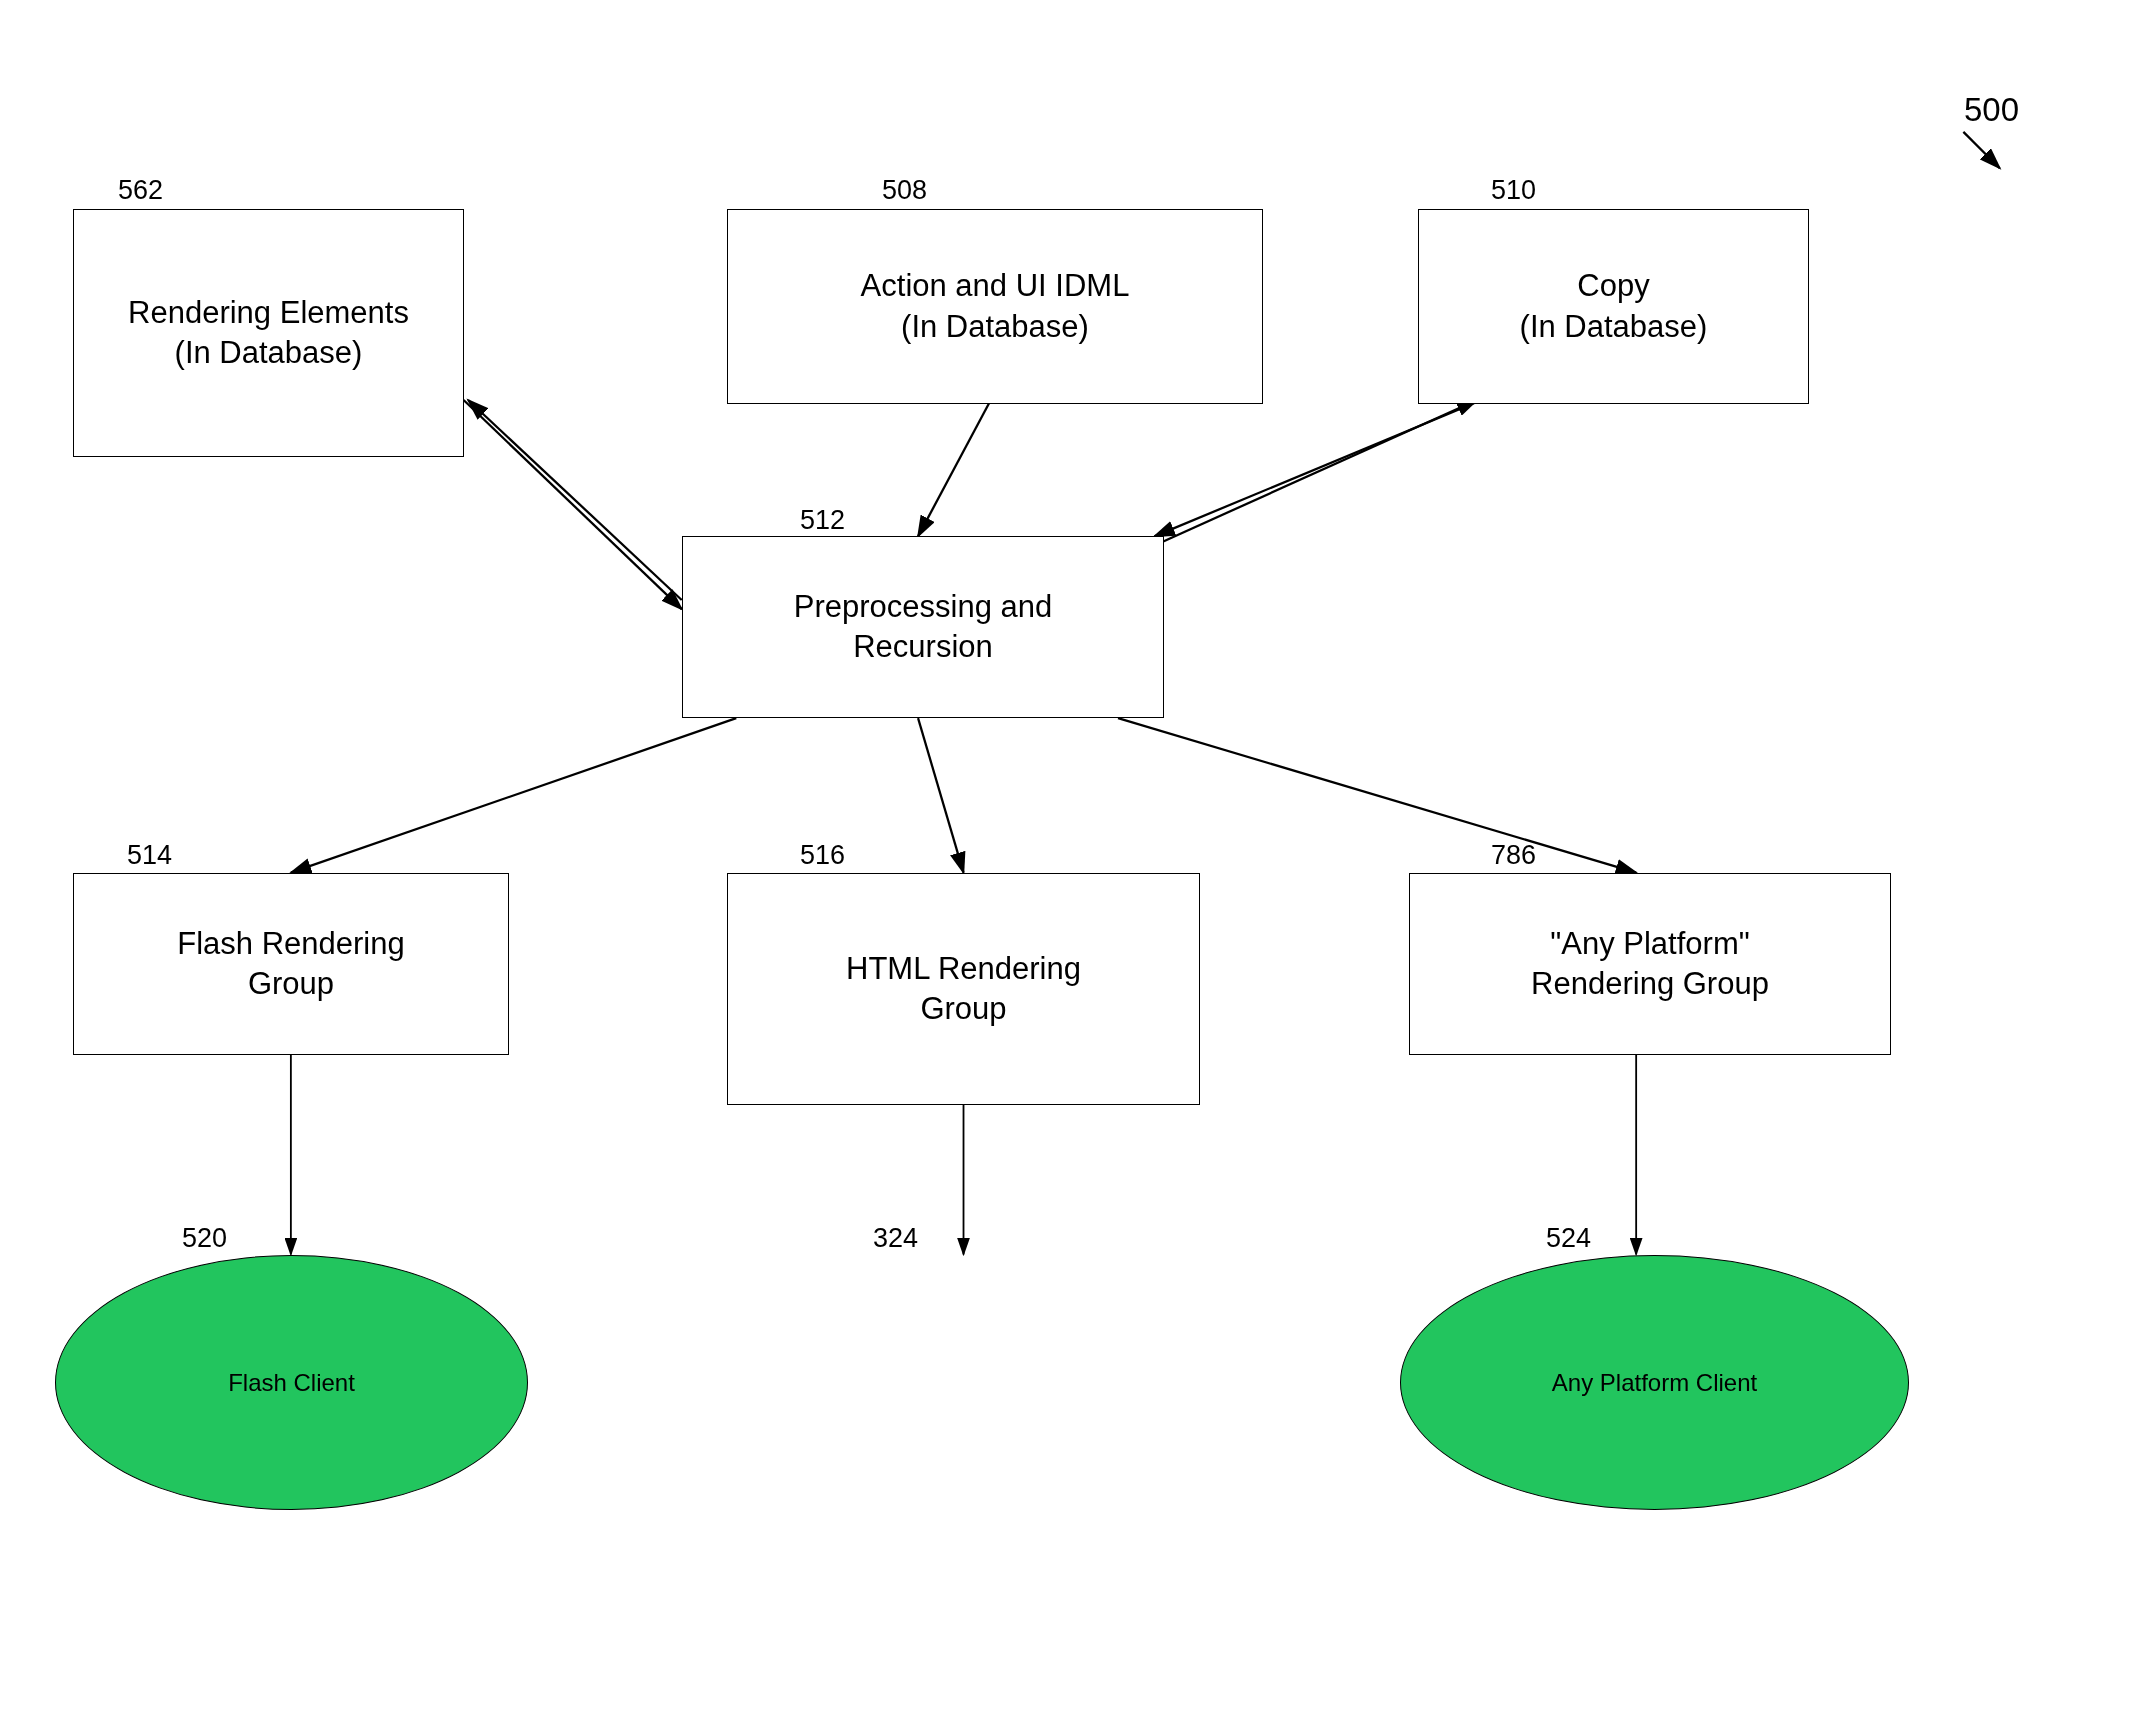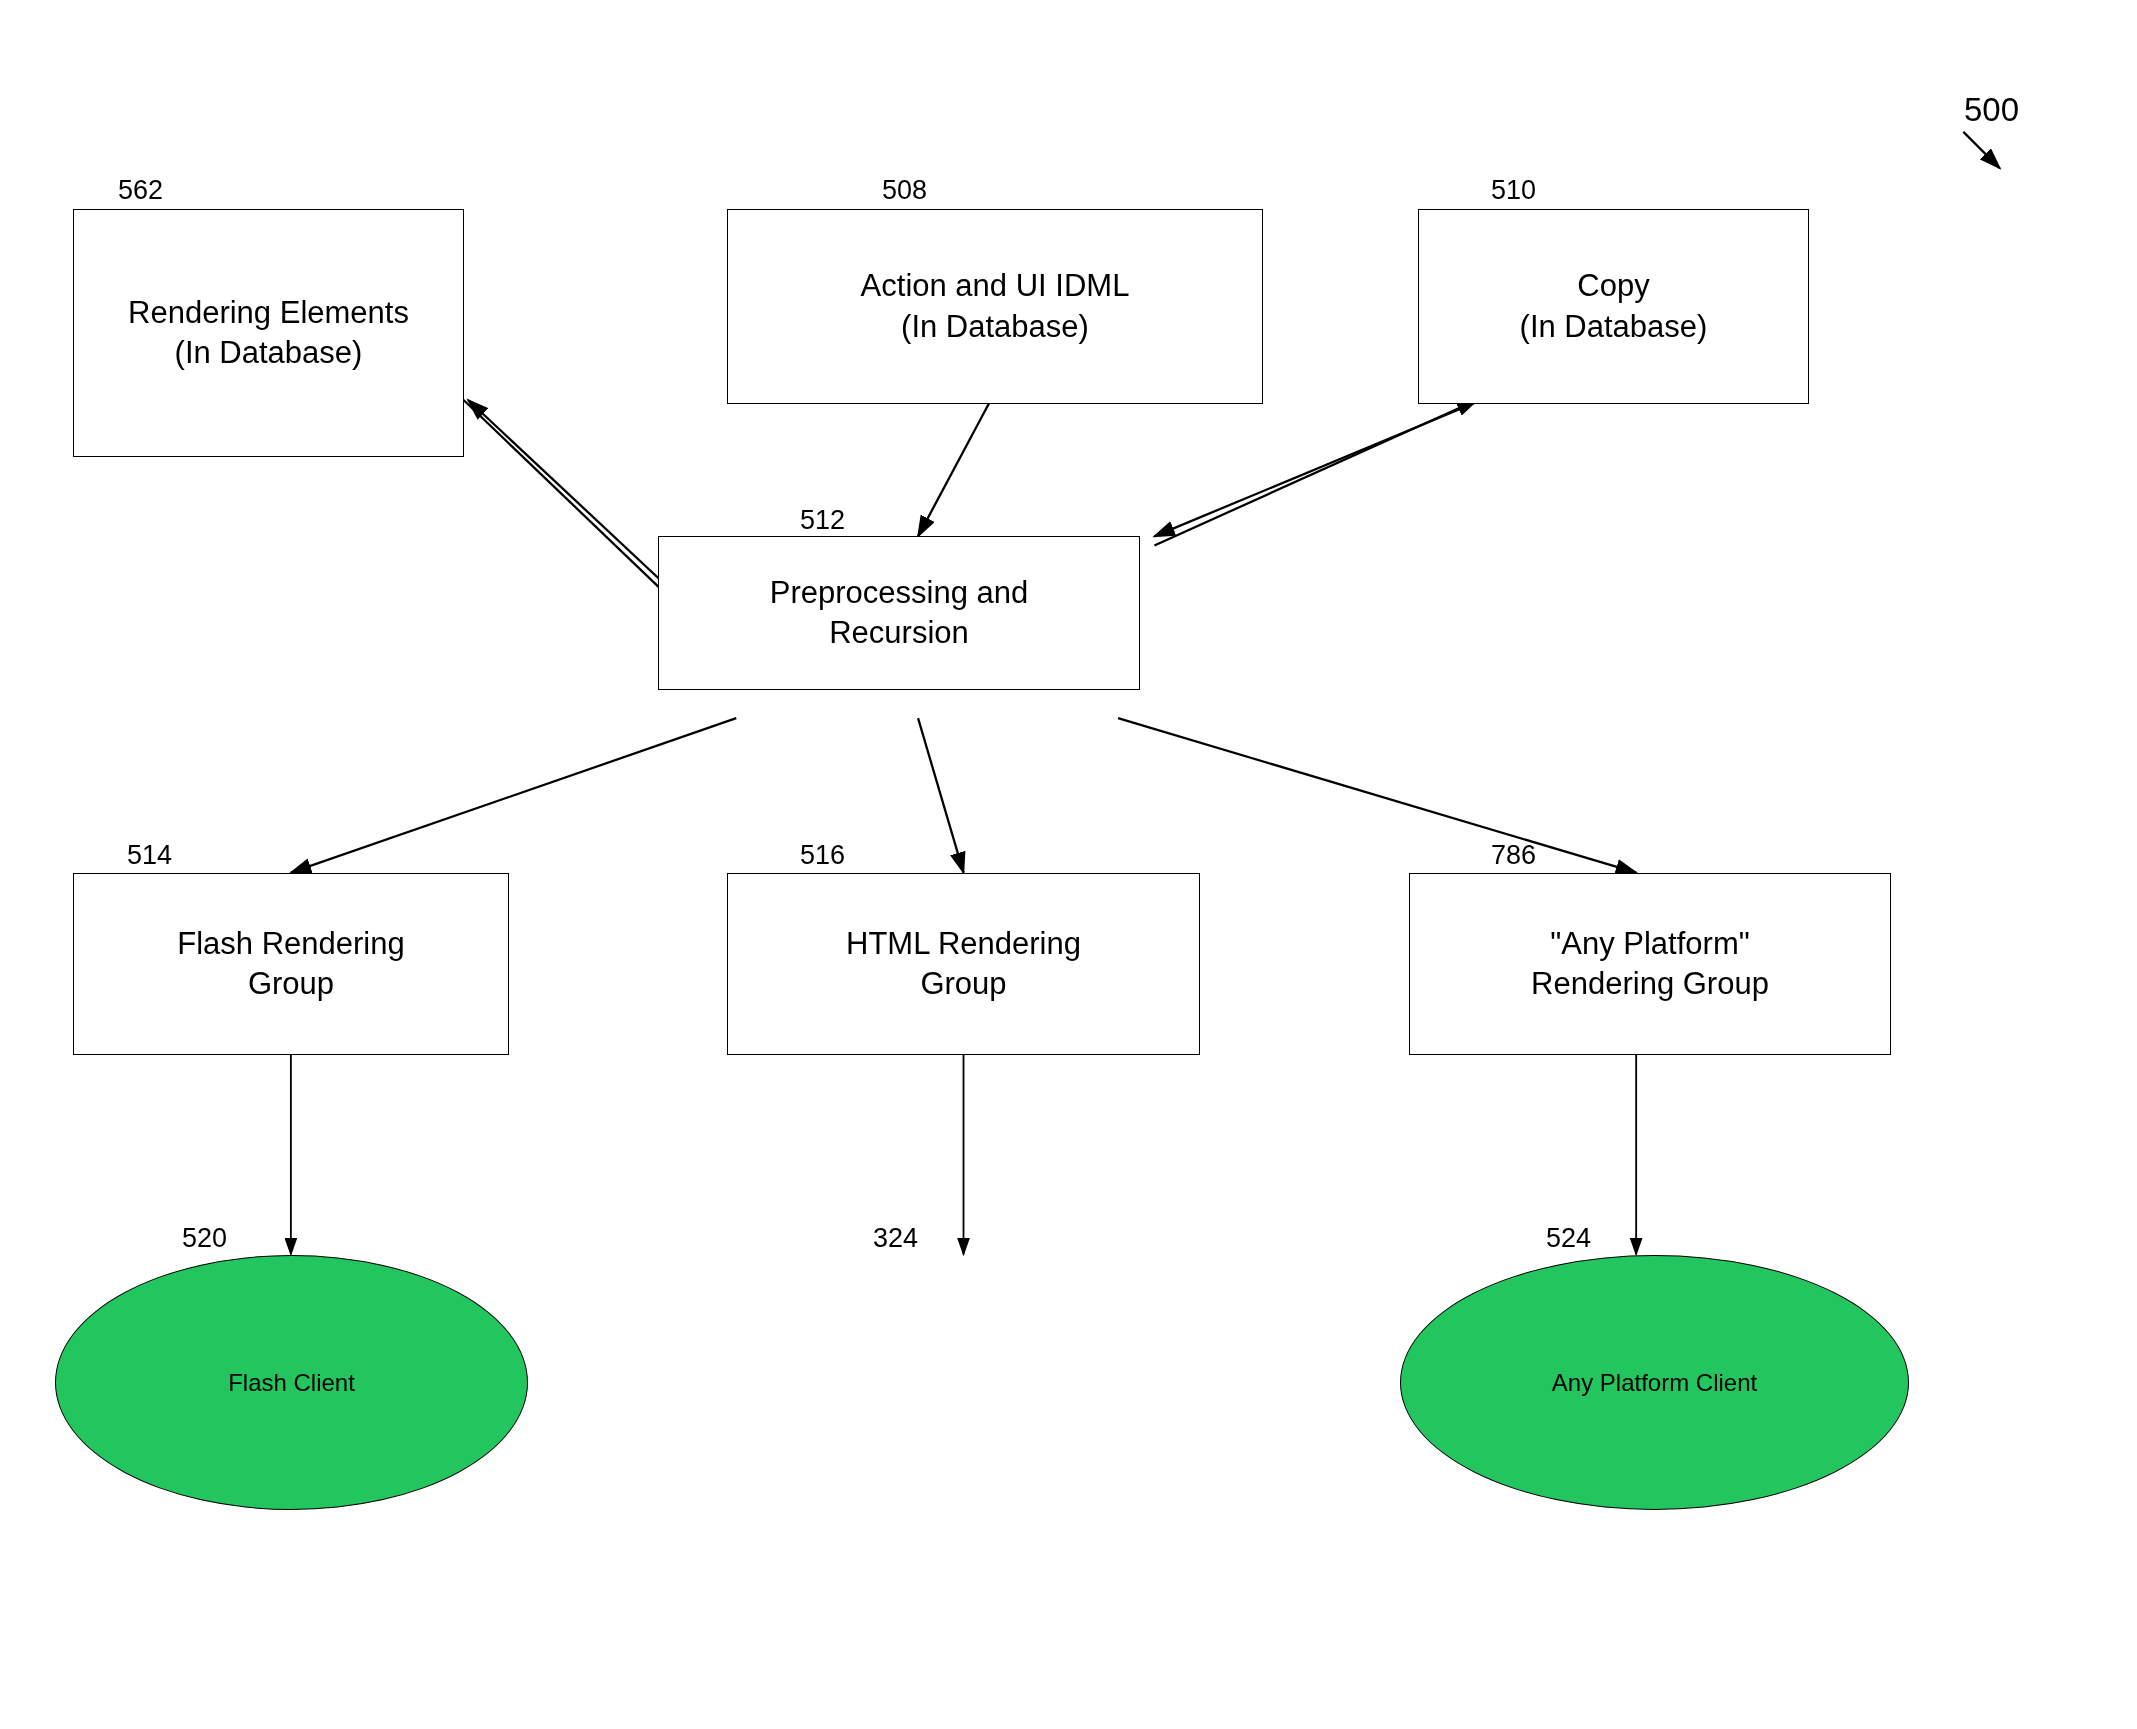--- a/index.html
+++ b/index.html
@@ -128,7 +128,7 @@
   </div>
 
   <div class="label" style="left:800px; top:505px;">512</div>
-  <div class="box" style="left:658px; top:536px; width:482px; height:154px;">
+  <div class="box" style="left:682px; top:536px; width:482px; height:182px;">
     <span>Preprocessing and<br>Recursion</span>
   </div>
 

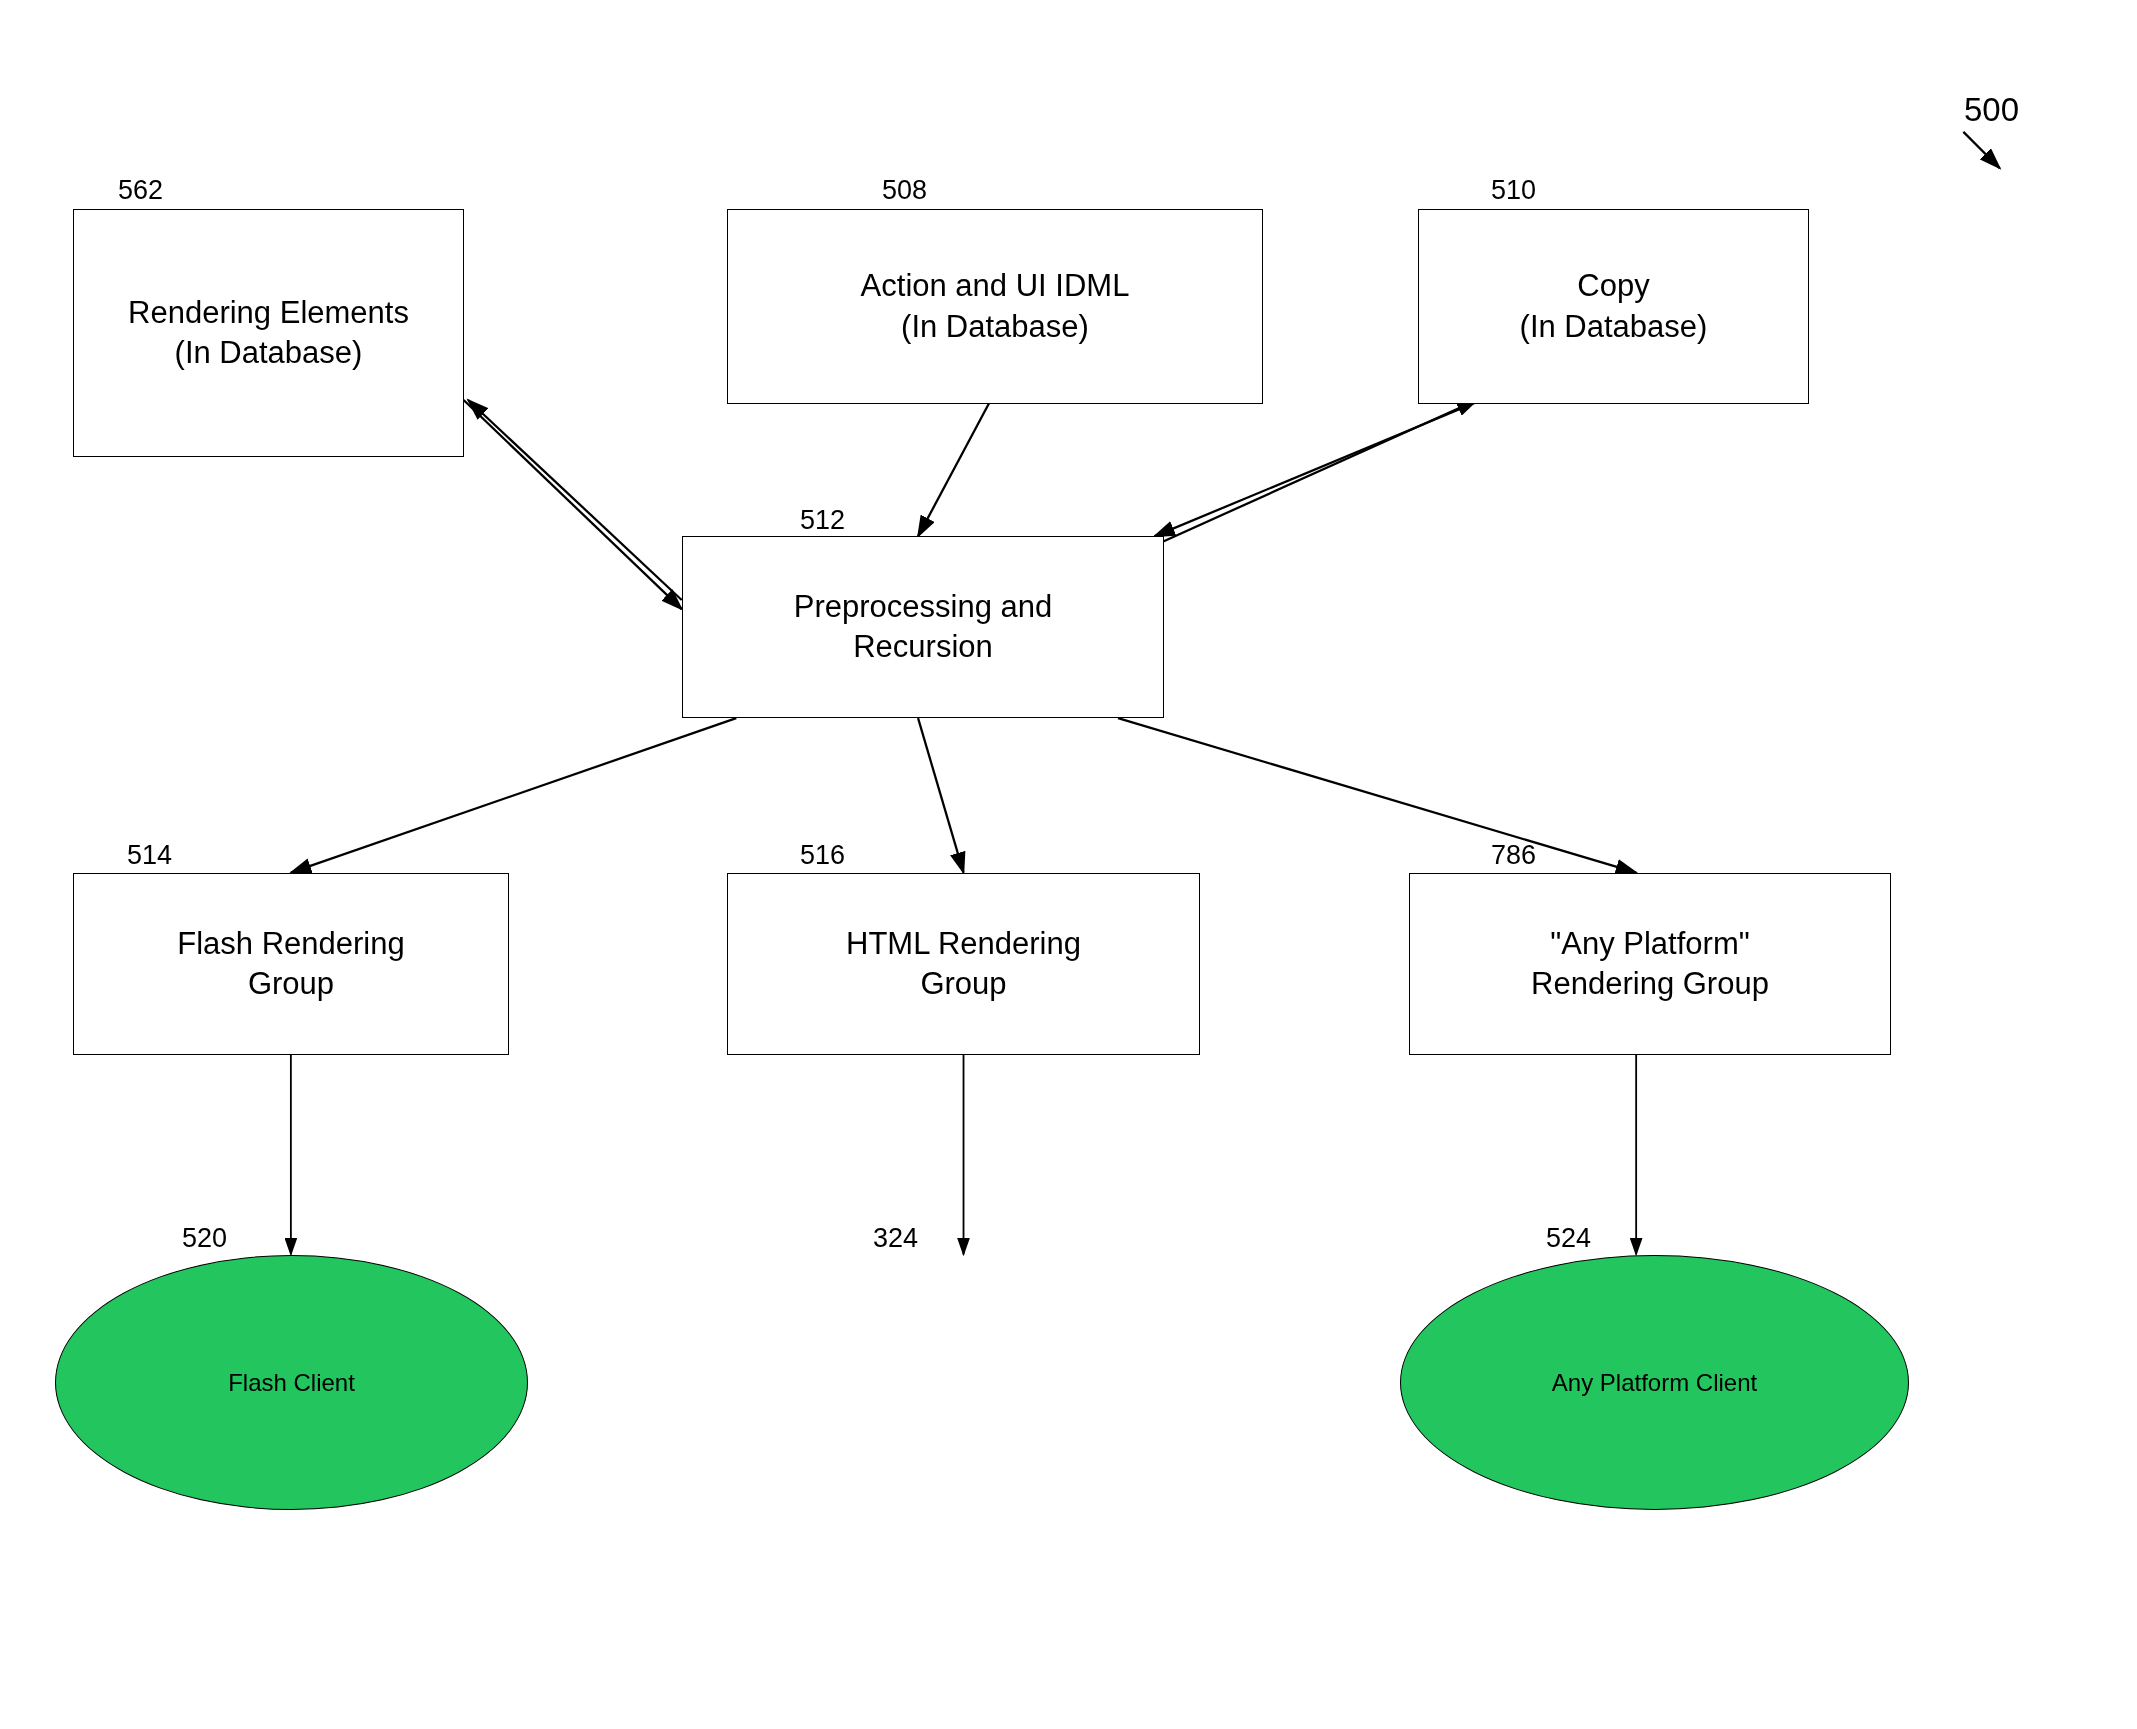--- a/index.html
+++ b/index.html
@@ -138,7 +138,7 @@
   </div>
 
   <div class="label" style="left:800px; top:840px;">516</div>
-  <div class="box" style="left:727px; top:873px; width:473px; height:182px;">
+  <div class="box" style="left:727px; top:873px; width:473px; height:232px;">
     <span>HTML Rendering<br>Group</span>
   </div>
 

